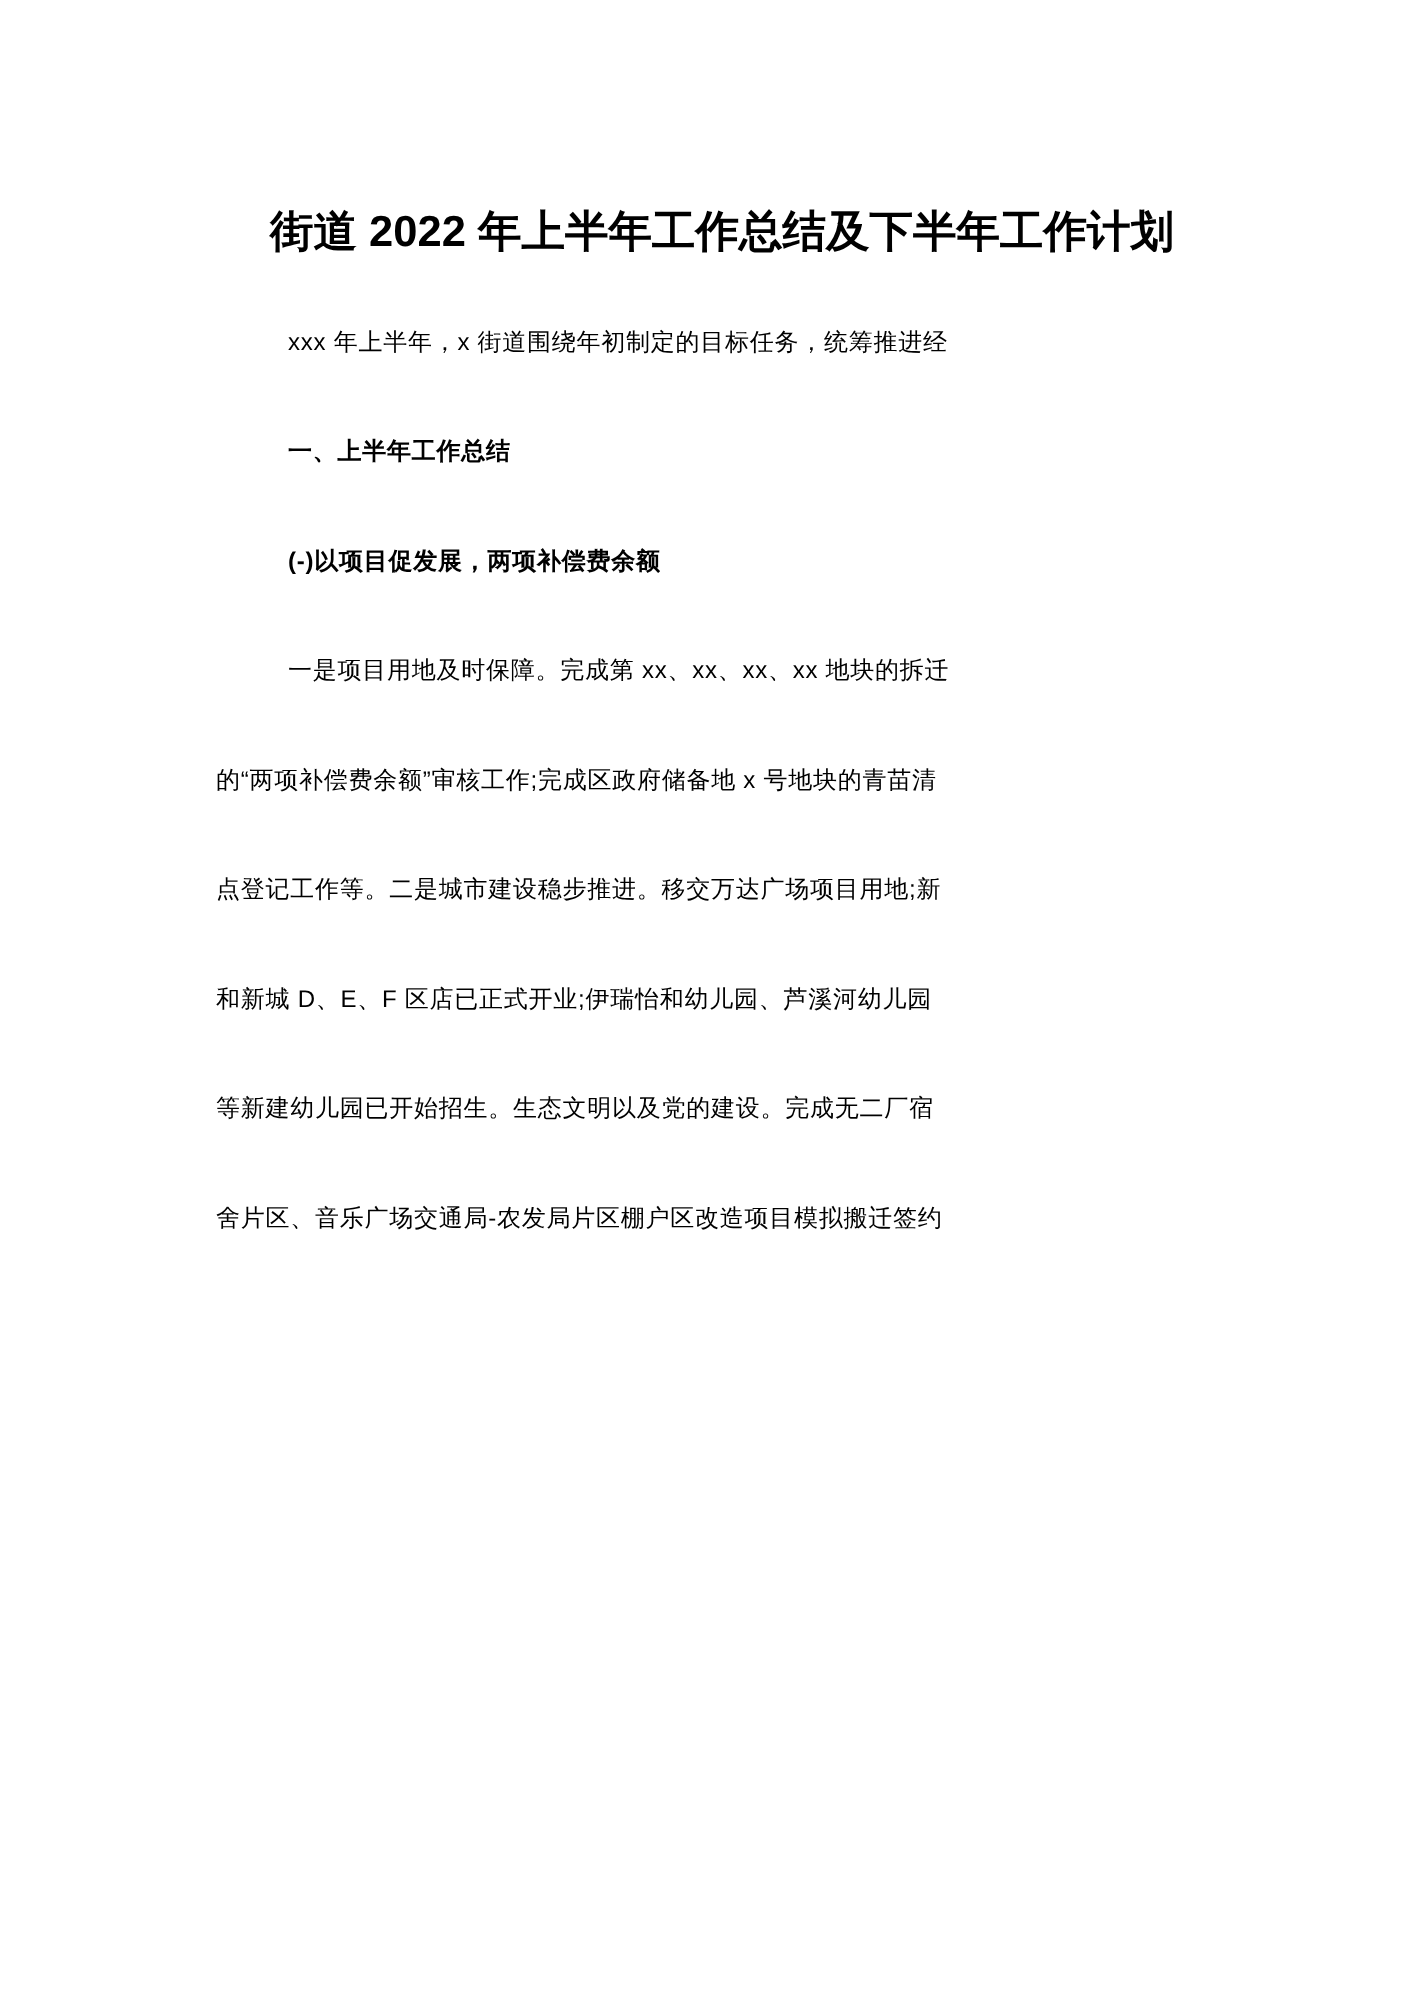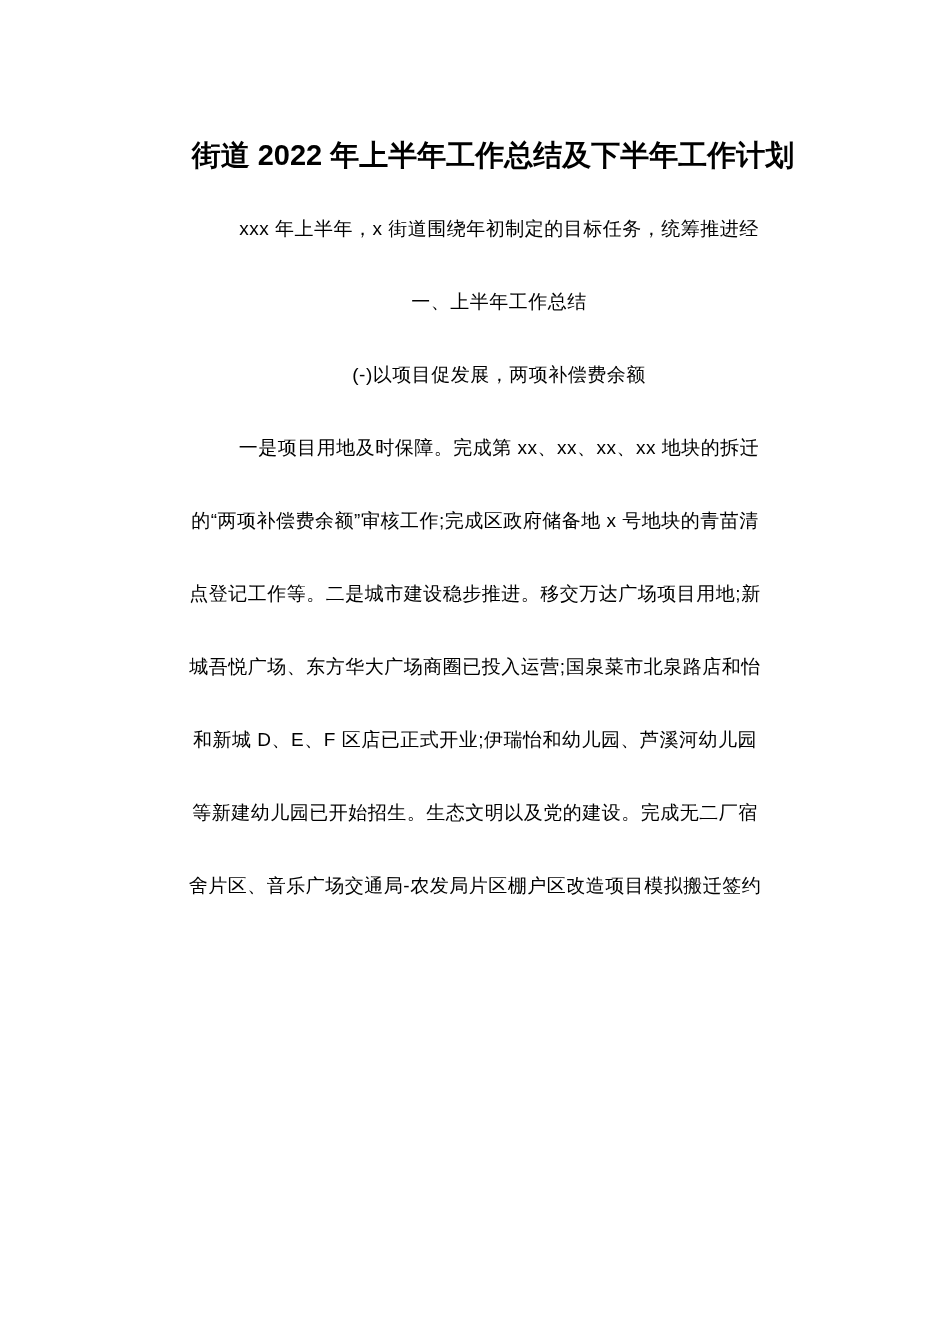--- a/index.html
+++ b/index.html
@@ -35,7 +35,7 @@
   .title-line {
     font-size: 29px;
     font-weight: bold;
-    text-align: center;
+    text-align: left;
     text-indent: 36px;
     line-height: 73px;
     white-space: nowrap;

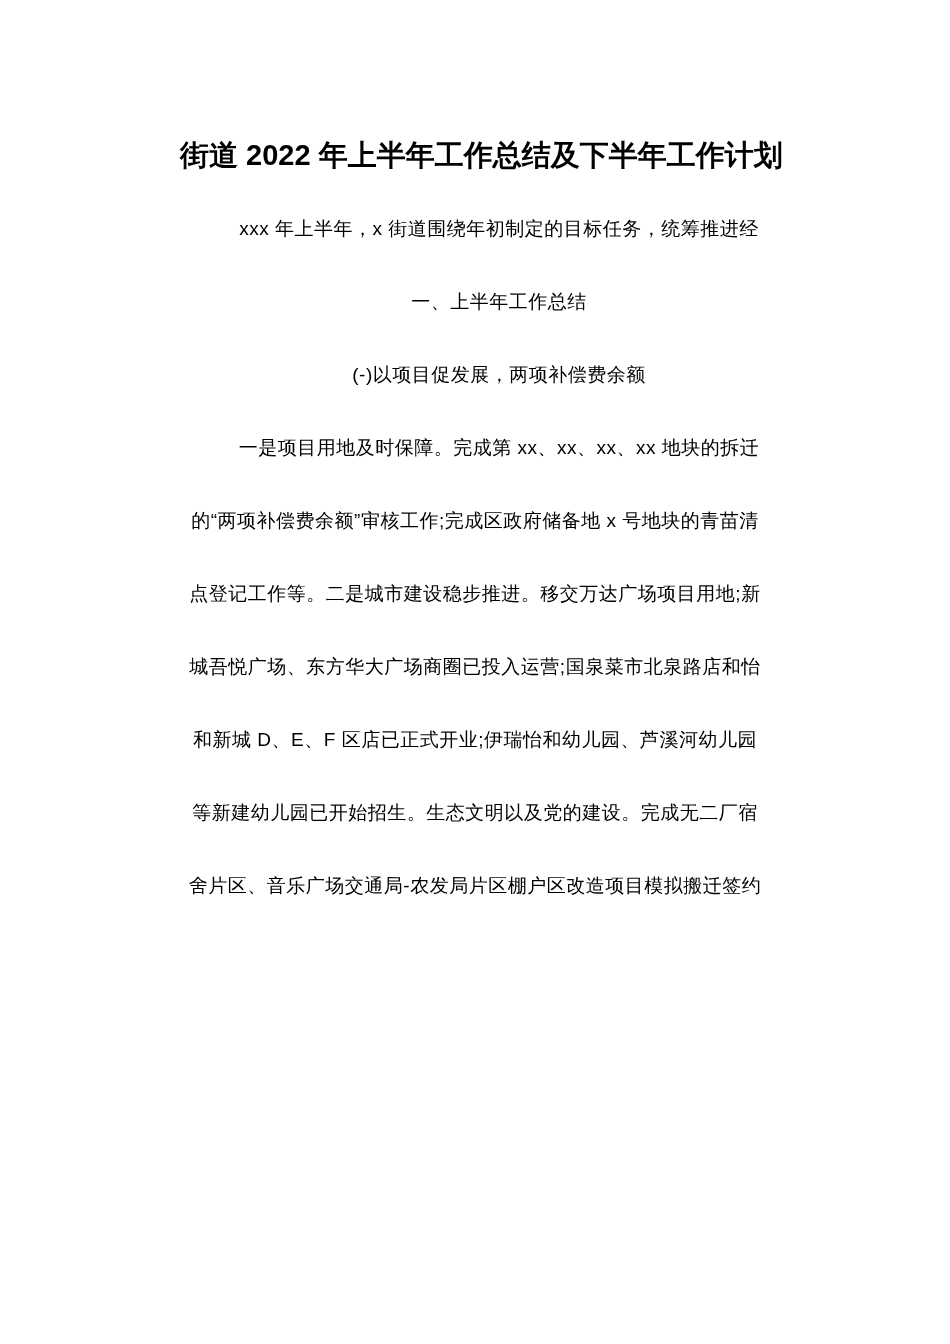--- a/index.html
+++ b/index.html
@@ -23,11 +23,10 @@
     width: 662px;
   }
   .line {
-    font-size: 19px;
+    font-size: 16px;
     line-height: 73px;
     white-space: nowrap;
     letter-spacing: 0.5px;
-    text-align: center;
   }
   .indent {
     text-indent: 48px;

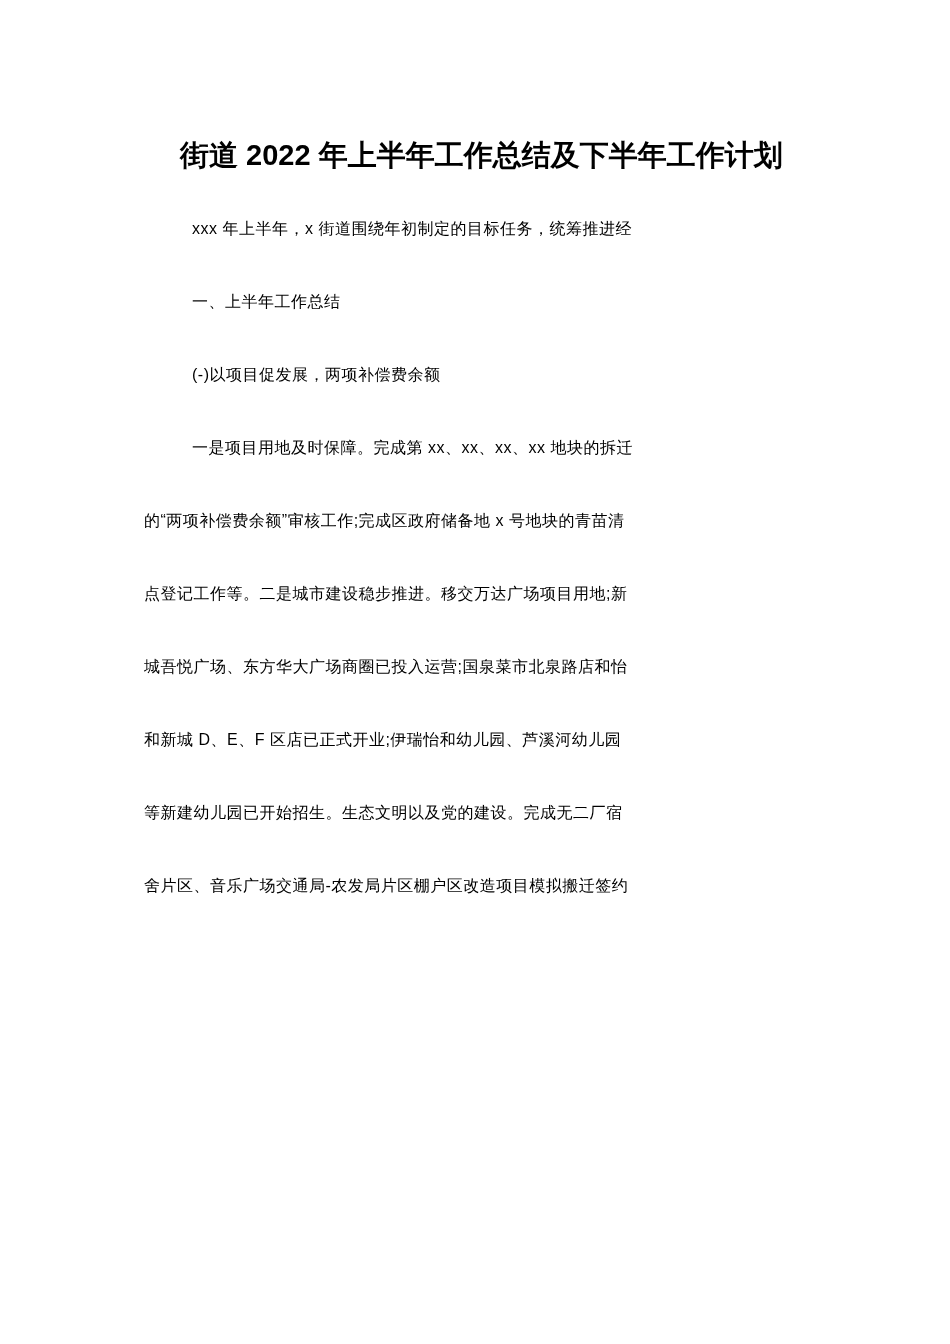--- a/index.html
+++ b/index.html
@@ -40,7 +40,7 @@
     white-space: nowrap;
   }
   .heading {
-    font-weight: normal;
+    font-weight: bold;
   }
 </style>
 </head>

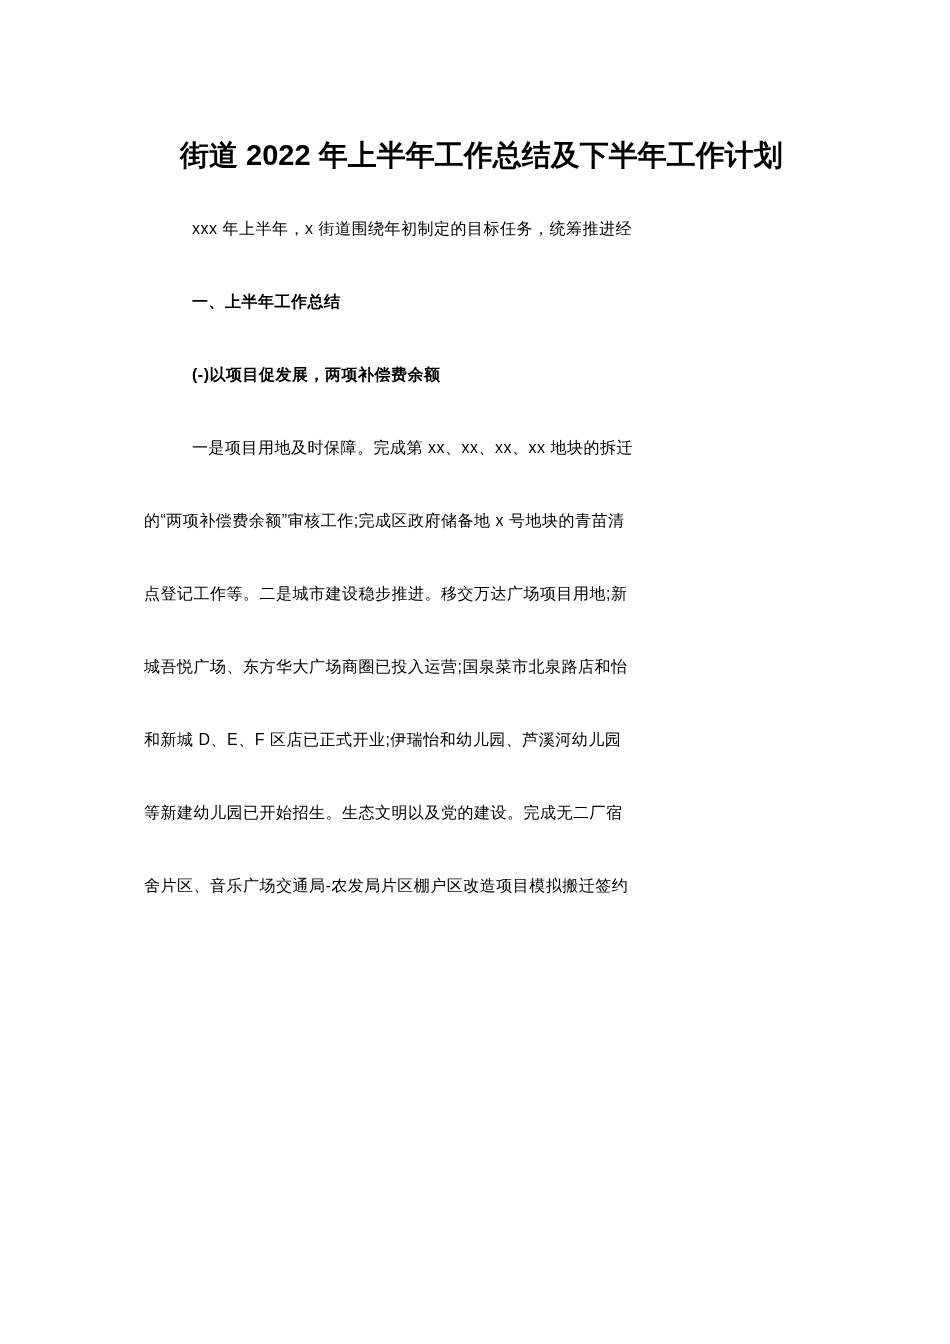--- a/index.html
+++ b/index.html
@@ -63,7 +63,6 @@
       <div class="line indent">一是项目用地及时保障。完成第 xx、xx、xx、xx 地块的拆迁</div>
       <div class="line">的“两项补偿费余额”审核工作;完成区政府储备地 x 号地块的青苗清</div>
       <div class="line">点登记工作等。二是城市建设稳步推进。移交万达广场项目用地;新</div>
-      <div class="line">城吾悦广场、东方华大广场商圈已投入运营;国泉菜市北泉路店和怡</div>
       <div class="line">和新城 D、E、F 区店已正式开业;伊瑞怡和幼儿园、芦溪河幼儿园</div>
       <div class="line">等新建幼儿园已开始招生。生态文明以及党的建设。完成无二厂宿</div>
       <div class="line">舍片区、音乐广场交通局-农发局片区棚户区改造项目模拟搬迁签约</div>

